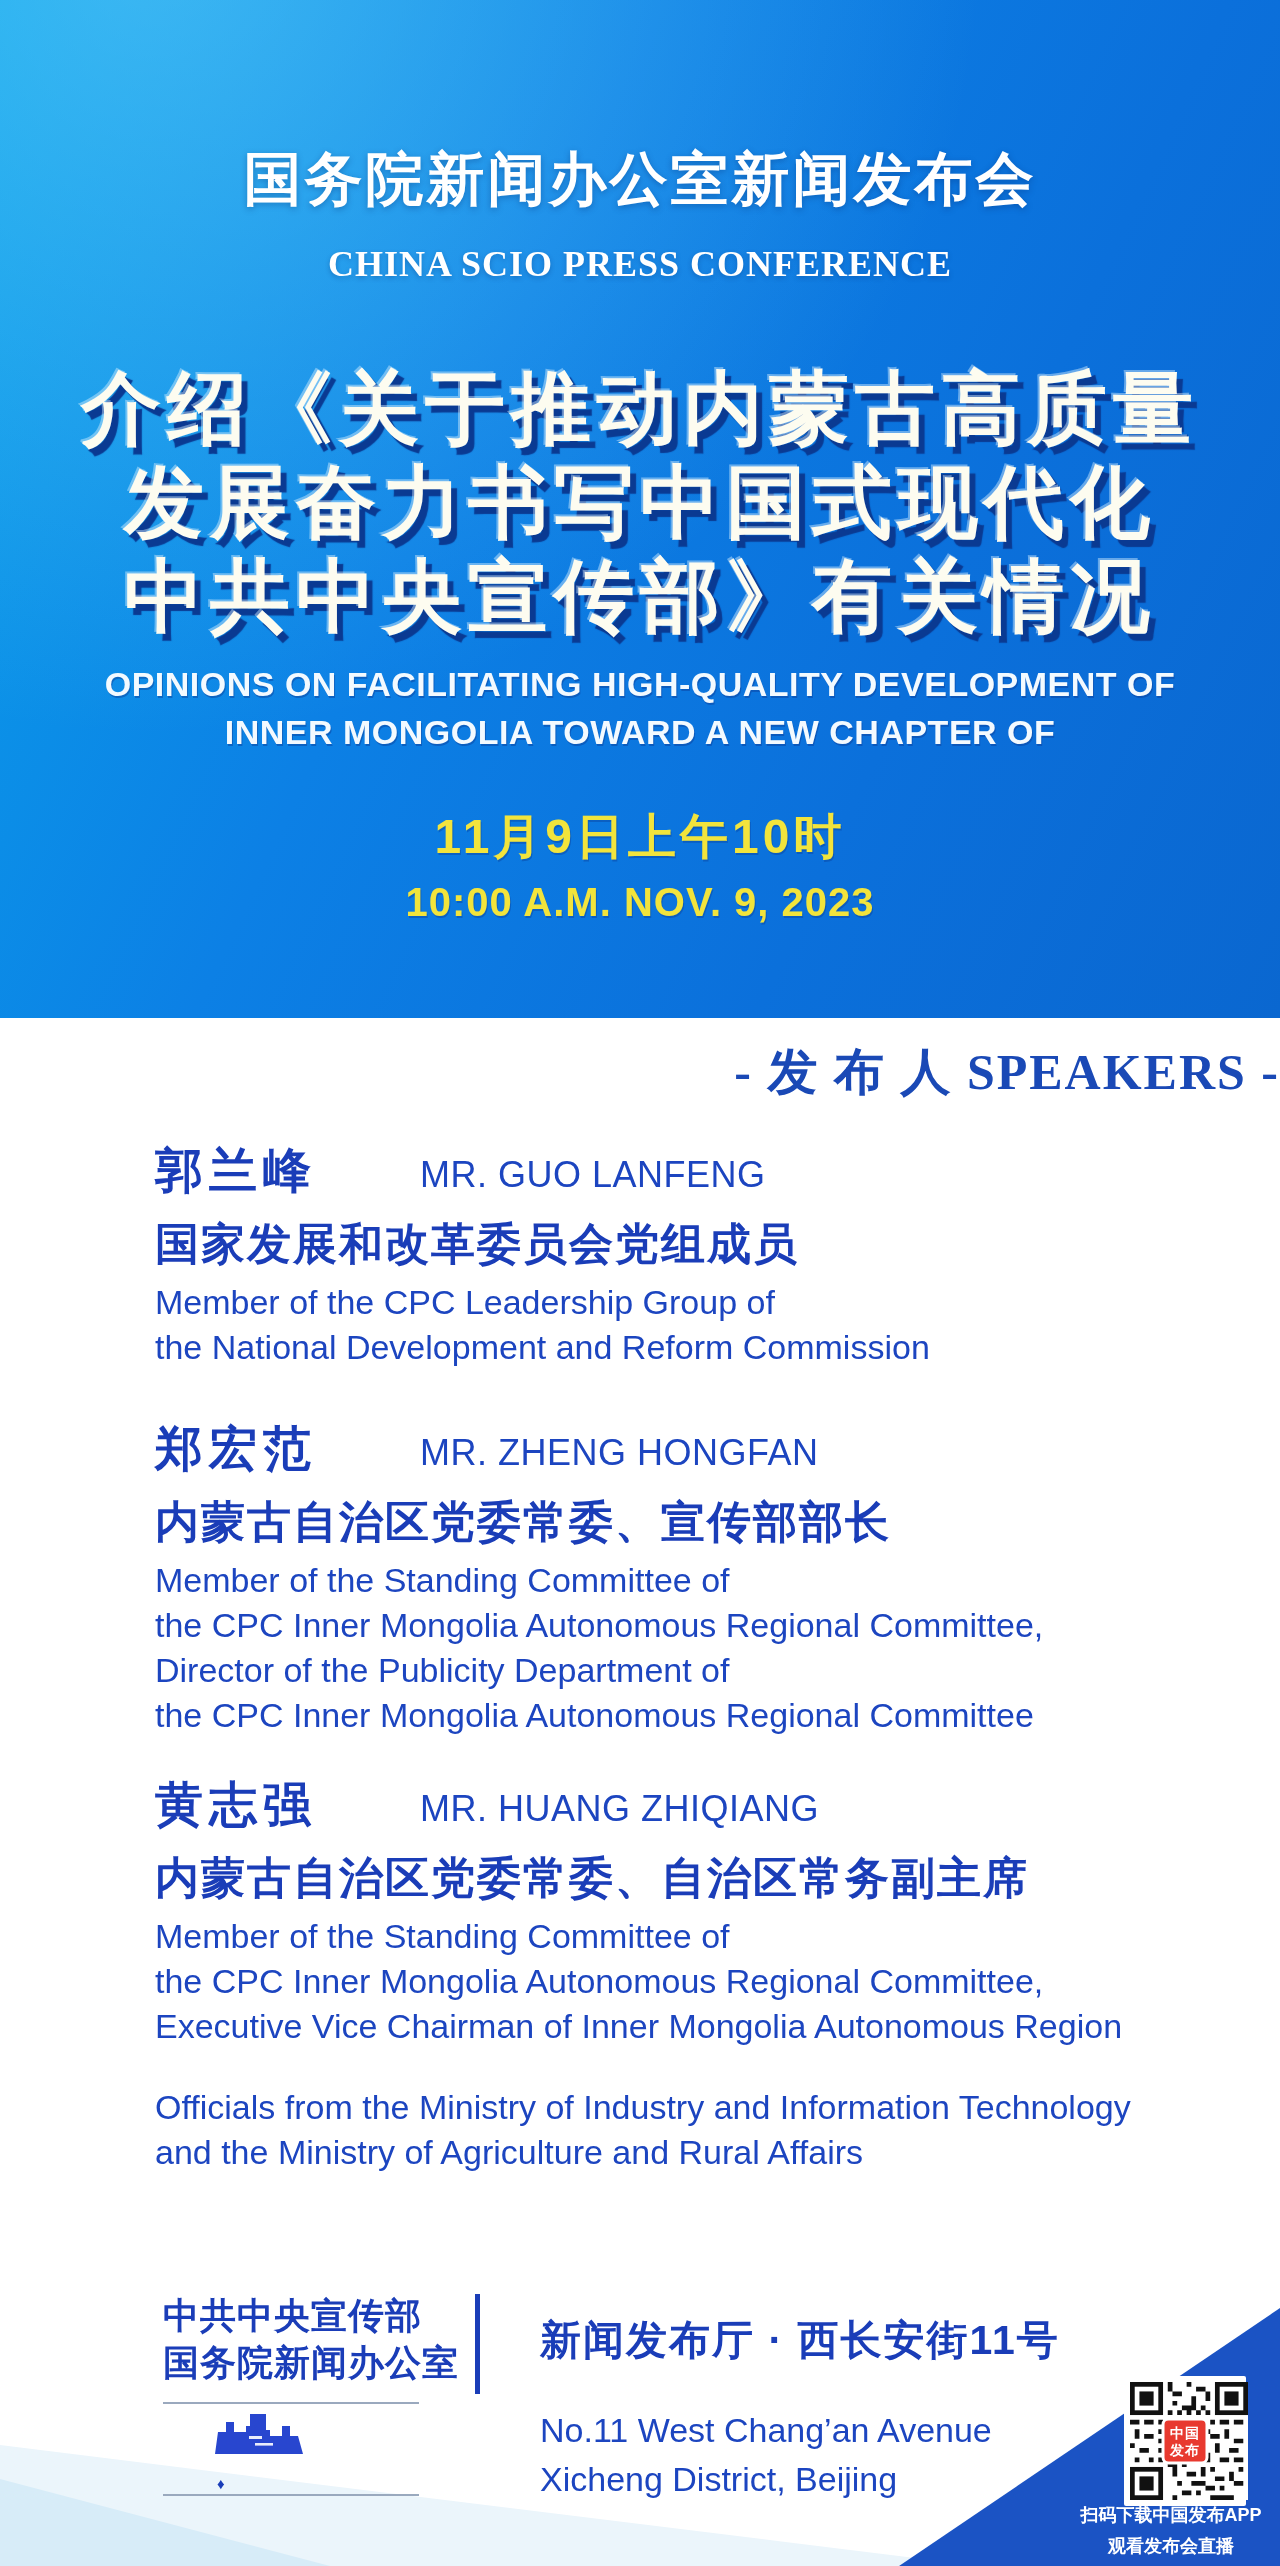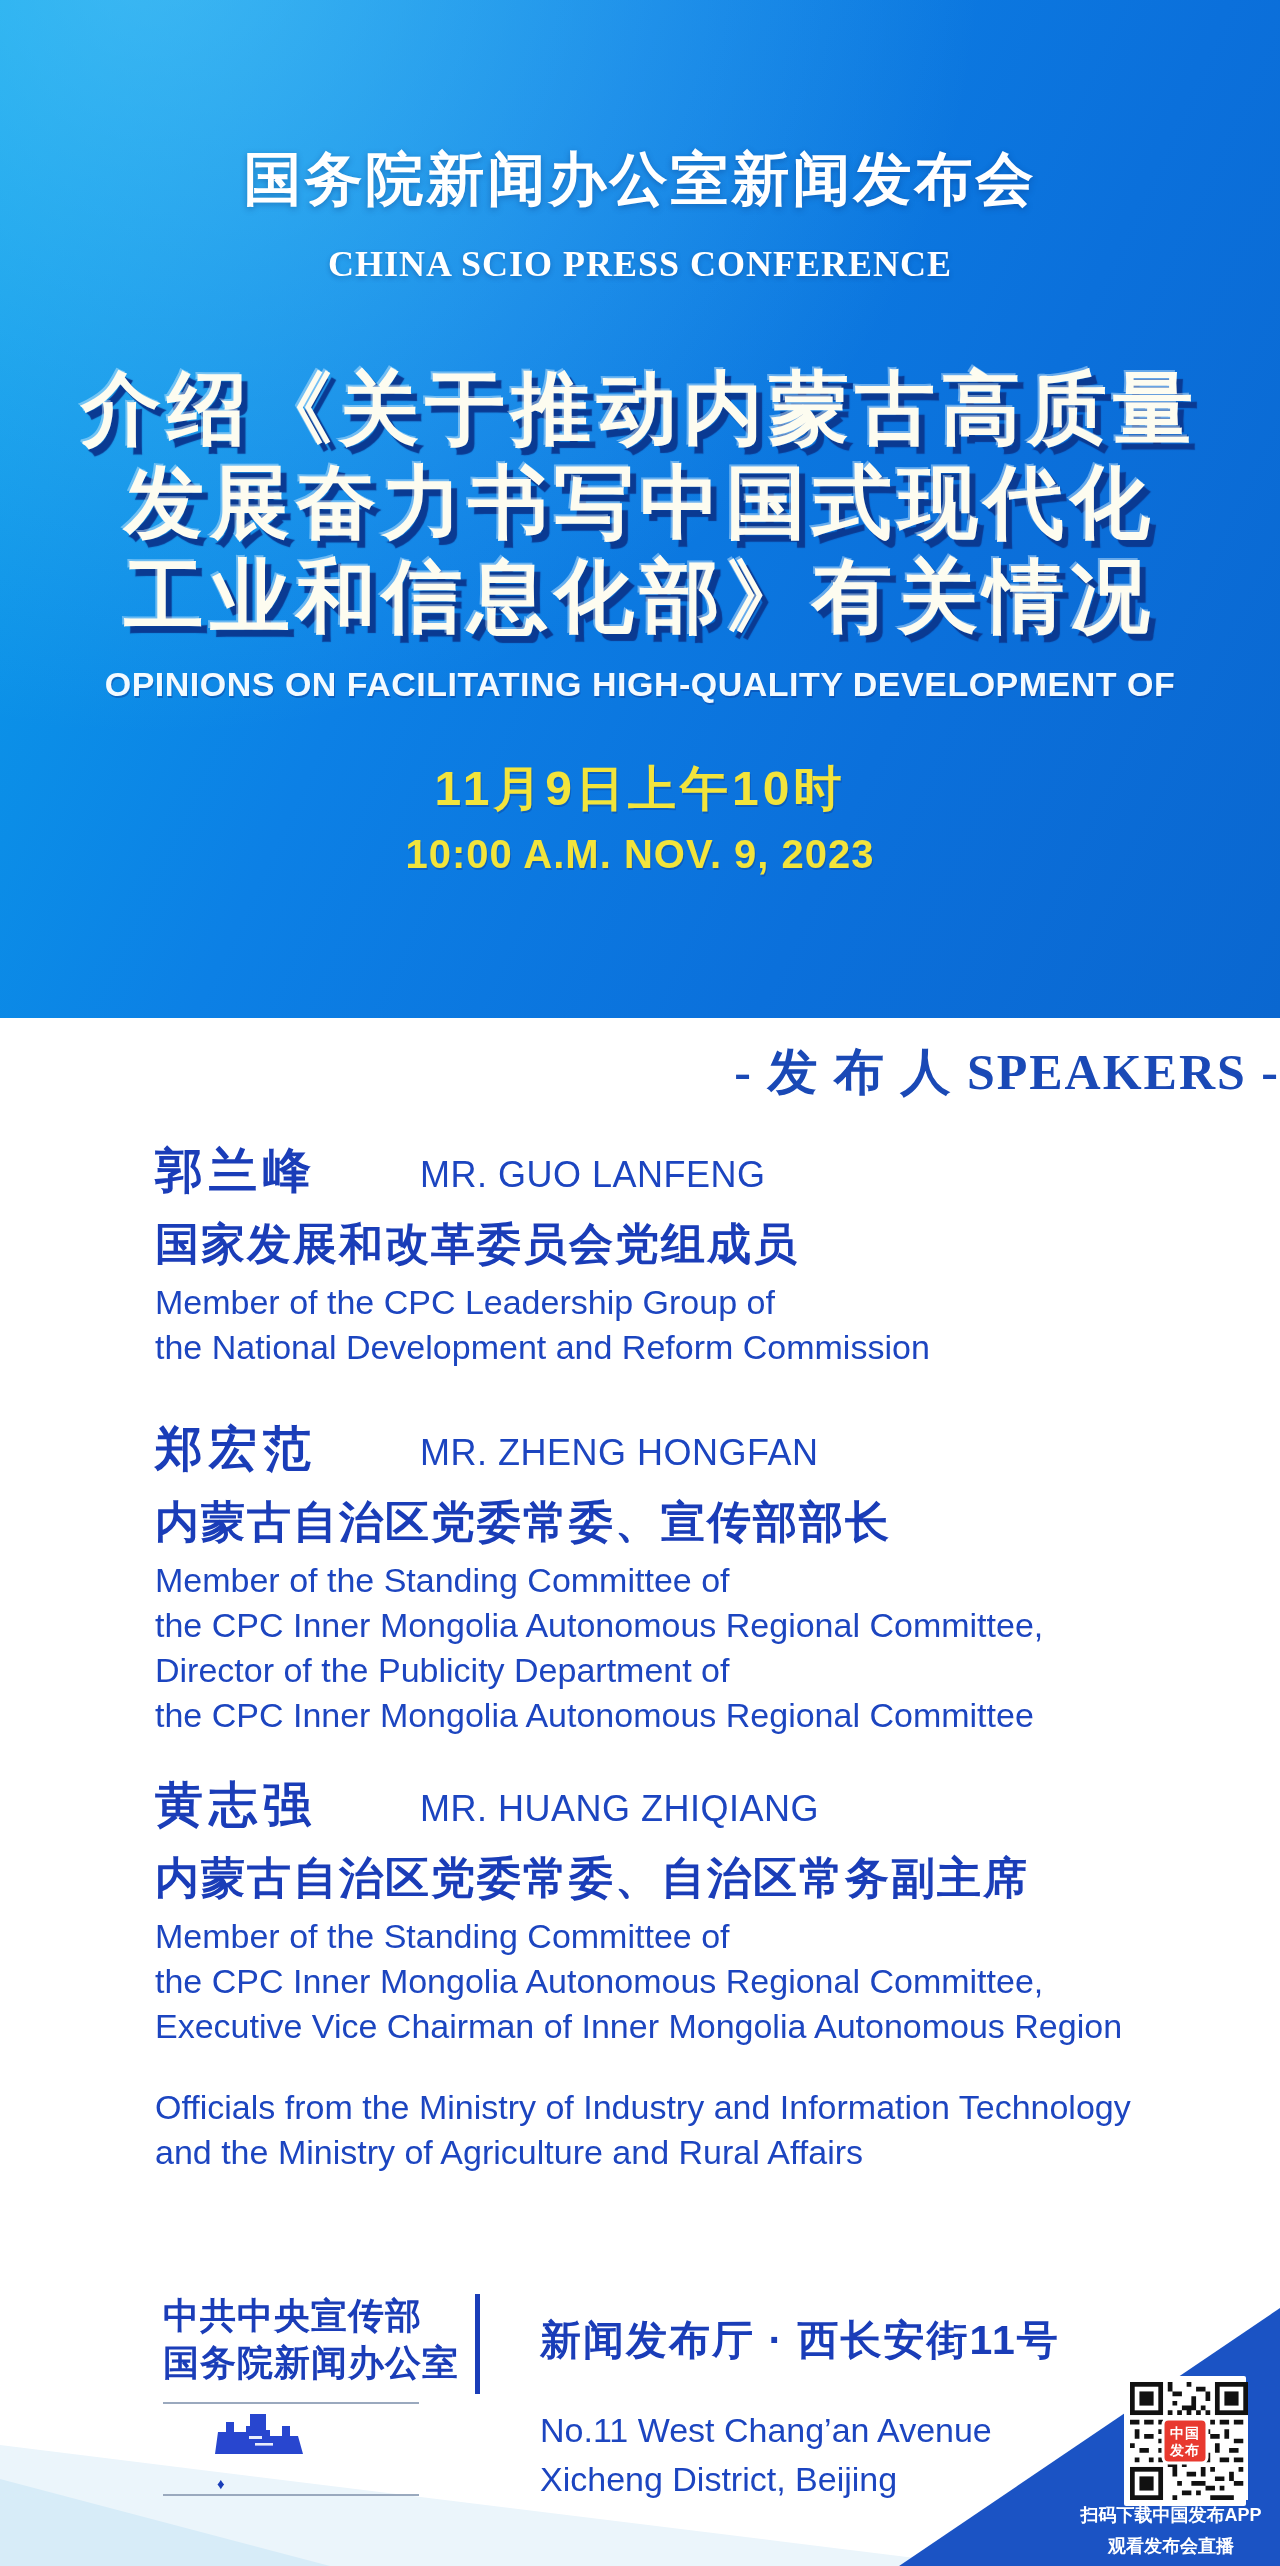--- a/index.html
+++ b/index.html
@@ -136,7 +136,7 @@
     <div class="main-title">
       <div class="main-line">介绍《关于推动内蒙古高质量</div>
       <div class="main-line">发展奋力书写中国式现代化</div>
-      <div class="main-line">工业和信息化部》有关情况</div>
+      <div class="main-line">中共中央宣传部》有关情况</div>
     </div>
 
     <div class="subtitle">

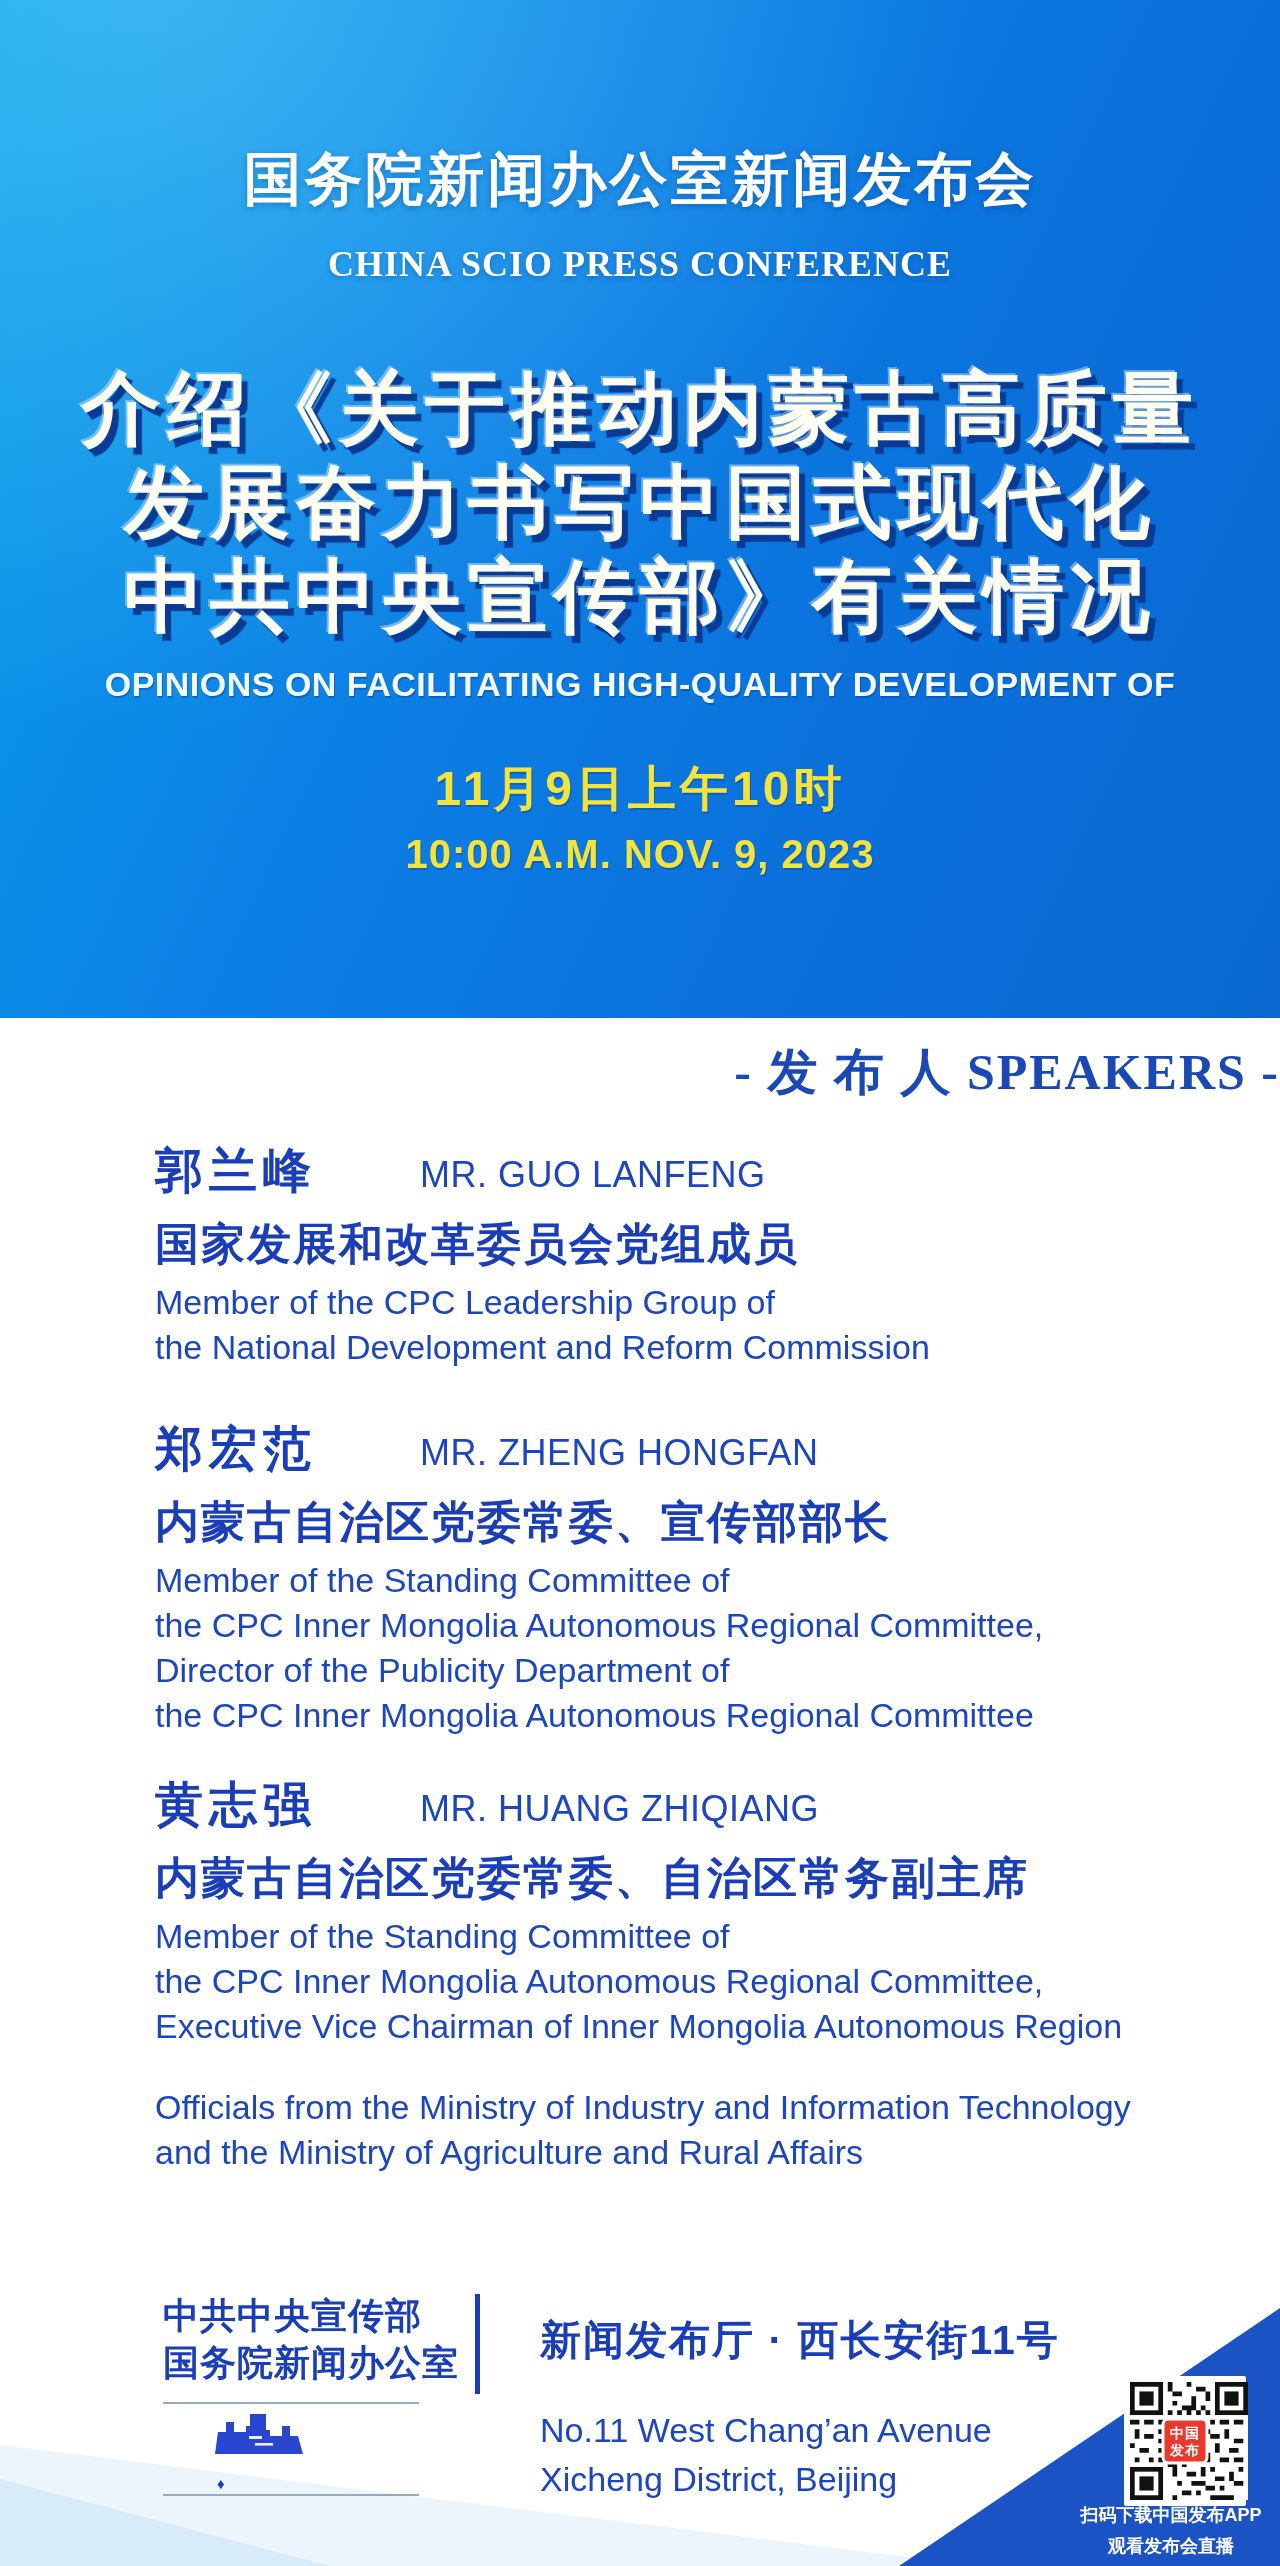--- a/index.html
+++ b/index.html
@@ -141,6 +141,7 @@
 
     <div class="subtitle">
       <div class="subtitle-line">OPINIONS ON FACILITATING HIGH-QUALITY DEVELOPMENT OF</div>
+      <div class="subtitle-line">INNER MONGOLIA TOWARD A NEW CHAPTER OF</div>
     </div>
 
     <div class="date-cn">11月9日上午10时</div>

